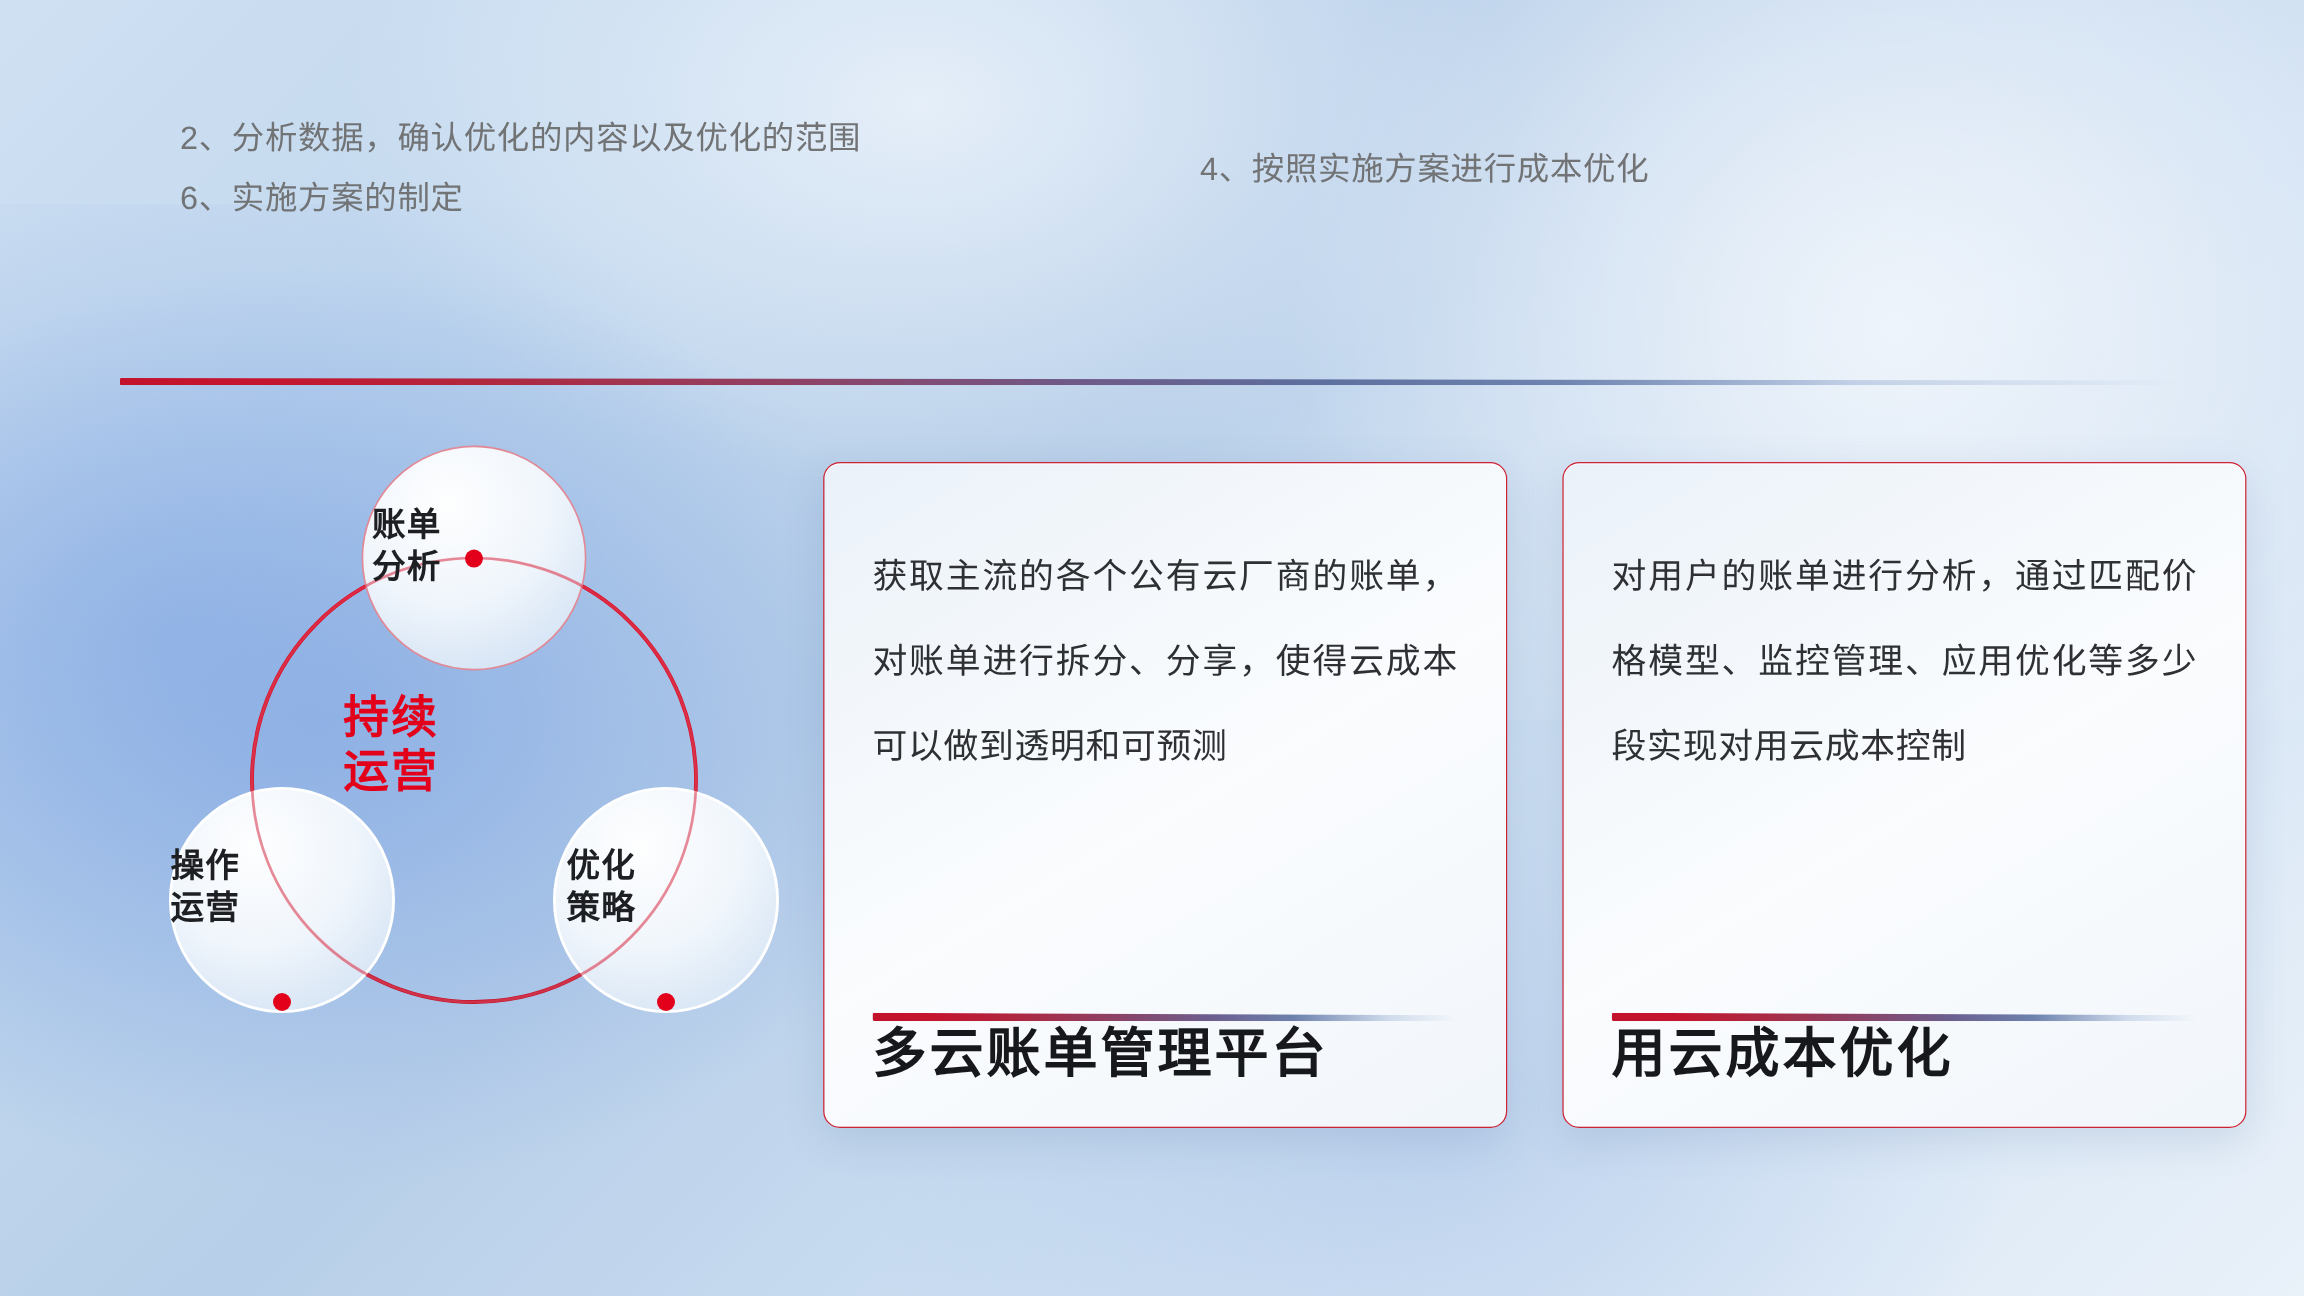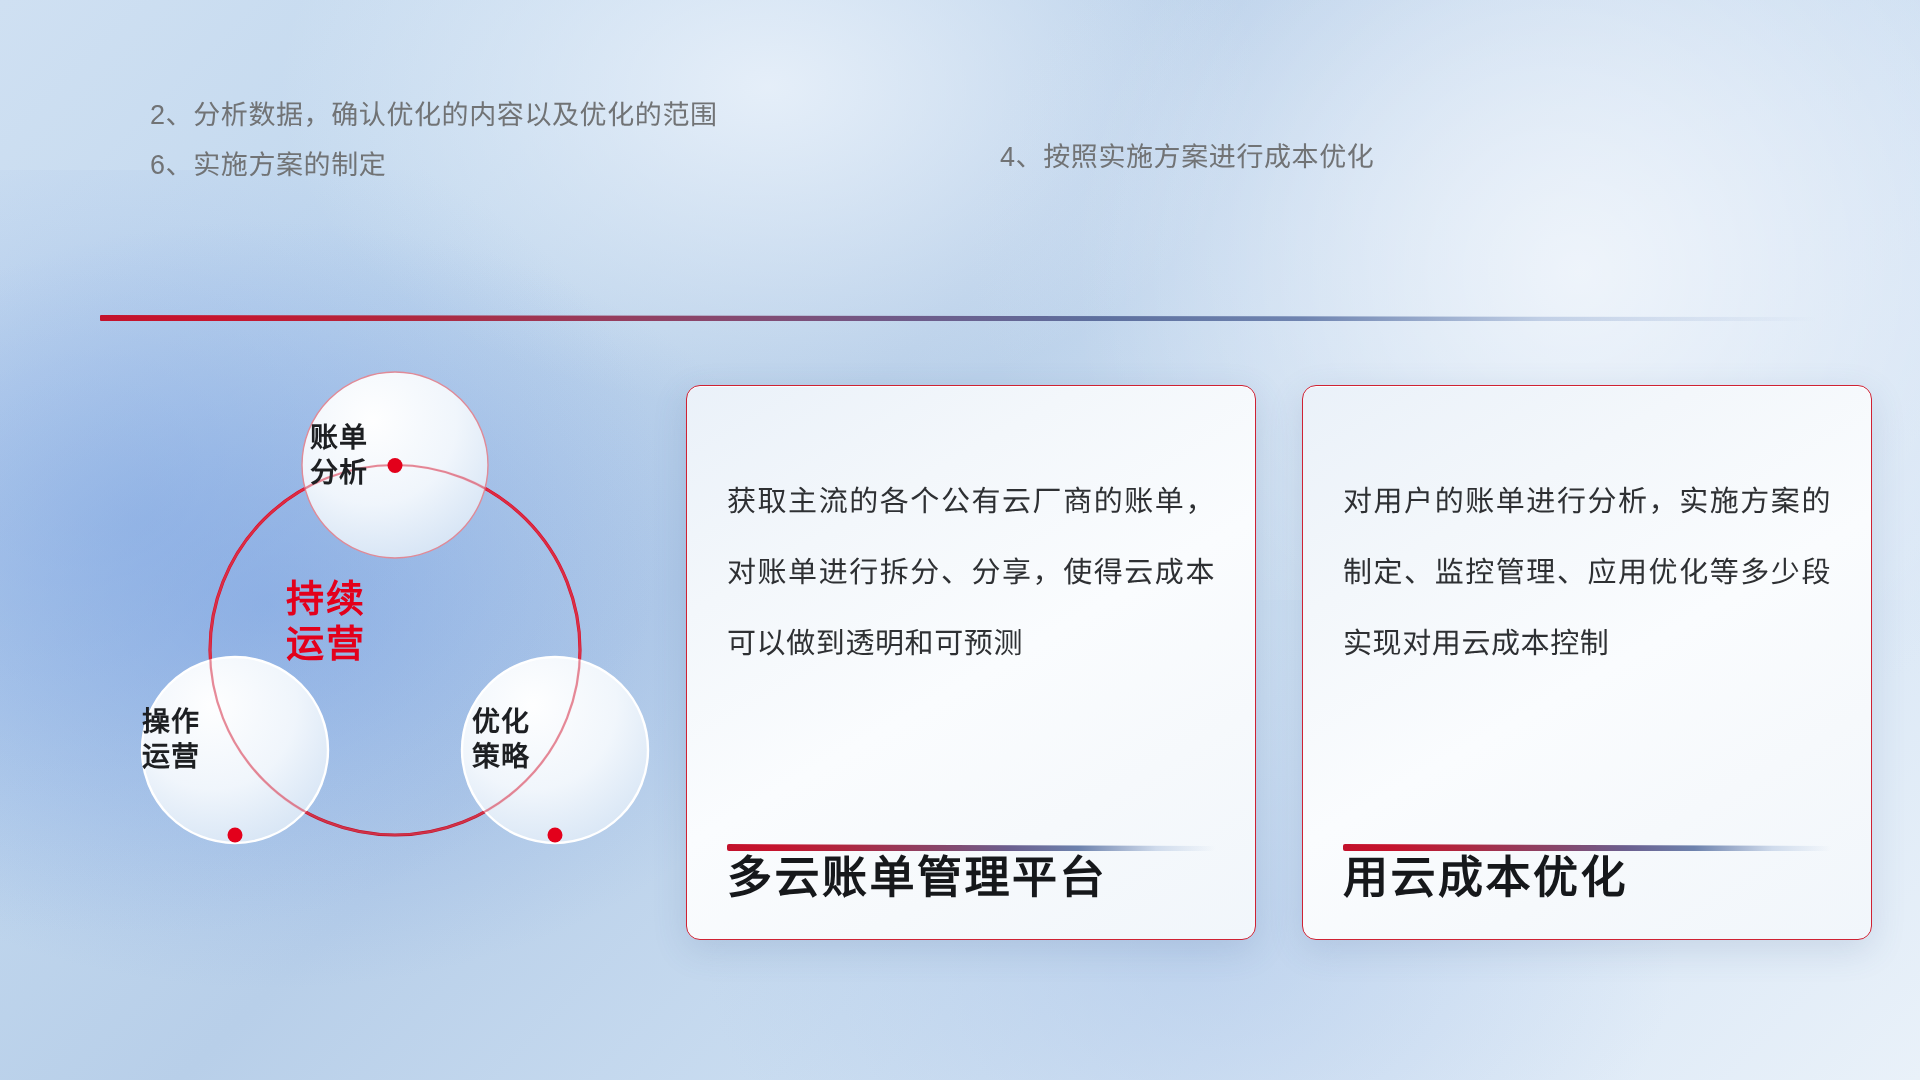--- a/index.html
+++ b/index.html
@@ -54,7 +54,7 @@
   }
   .bullets .bullet-line { margin-bottom: 23px; }
   #bullets-left  { left: 150px; top: 102px; }
-  #bullets-right { left: 1000px; top: 144px; }
+  #bullets-right { left: 1000px; top: 128px; }
 
   
   #top-rule {

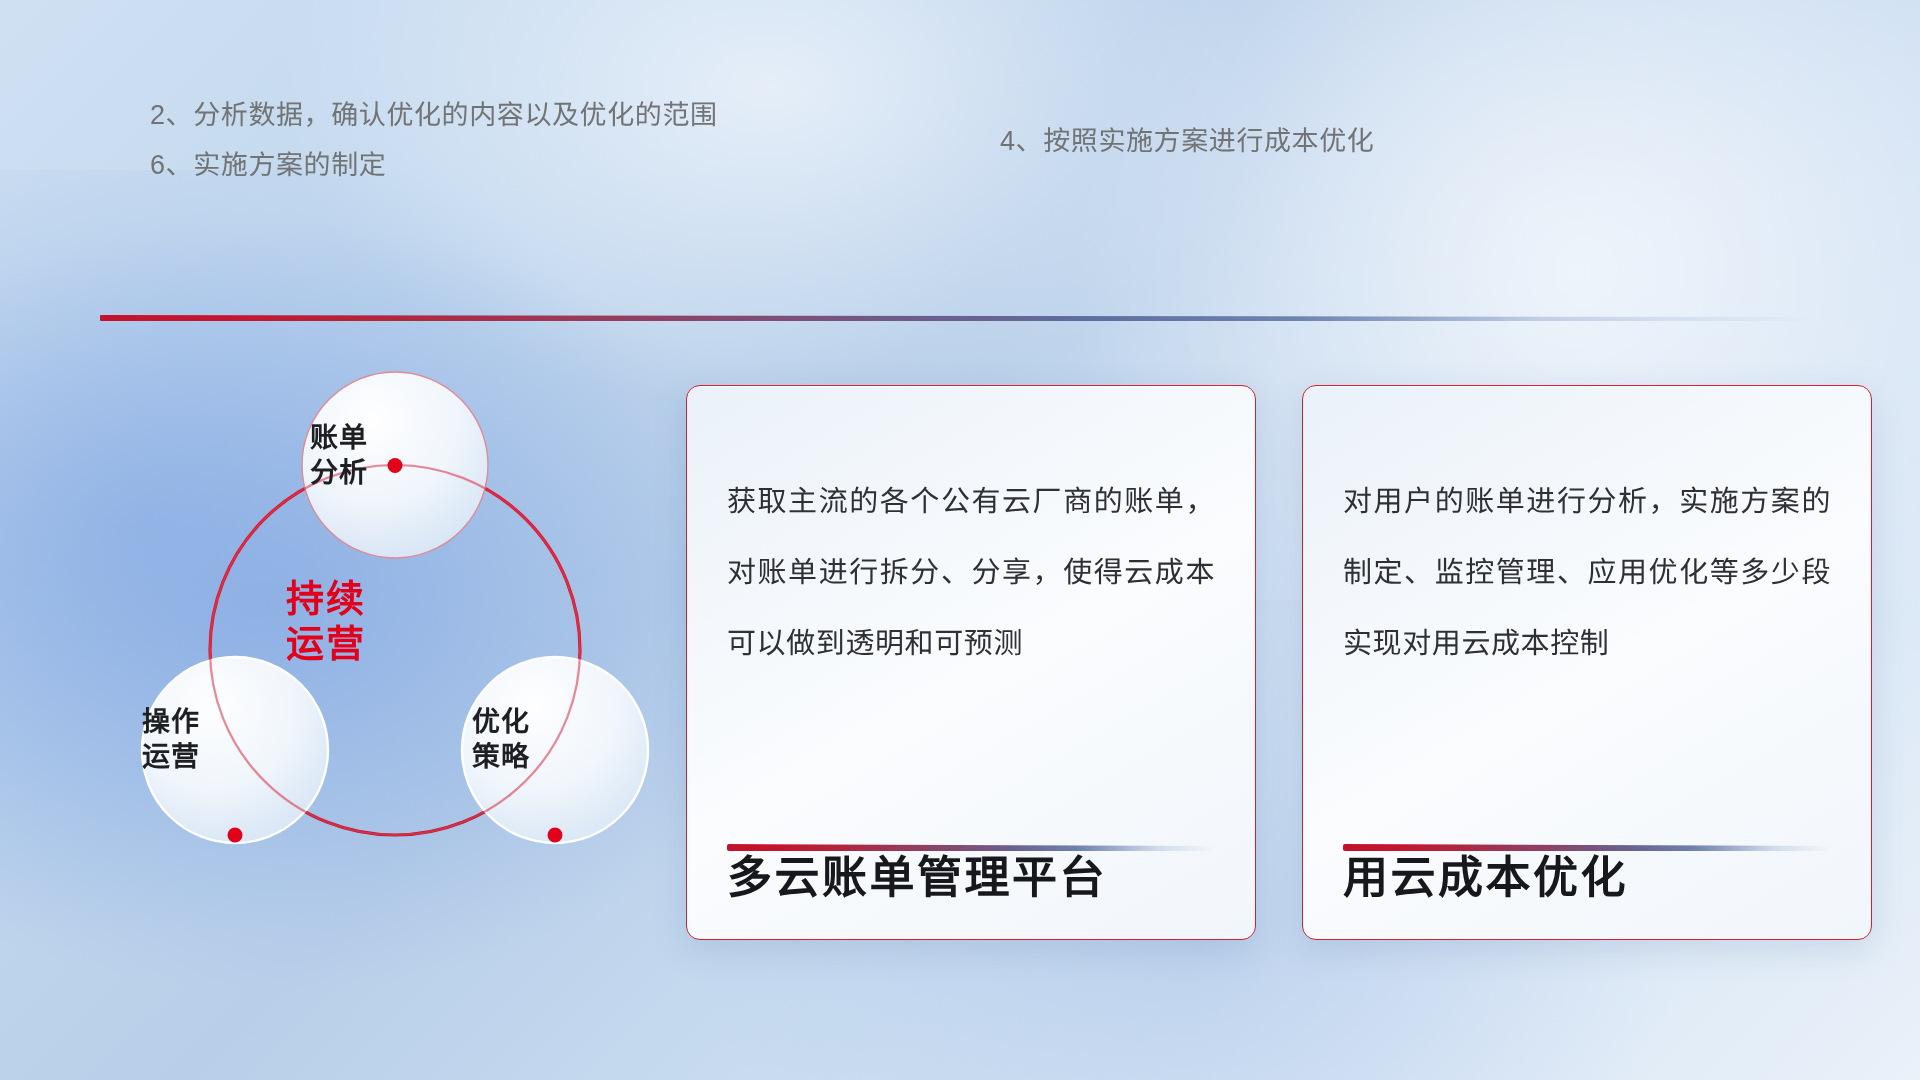--- a/index.html
+++ b/index.html
@@ -115,7 +115,7 @@
       linear-gradient(150deg, #eaf1f9 0%, #f3f7fb 26%, #fafcfe 52%, #f6f9fc 74%, #f1f6fb 100%);
     box-shadow: 0 10px 34px rgba(70,100,150,0.16), inset 0 1px 0 rgba(255,255,255,0.85);
     box-sizing: border-box;
-    padding: 80px 40px 34px 40px;
+    padding: 60px 40px 34px 40px;
     display: flex;
     flex-direction: column;
   }

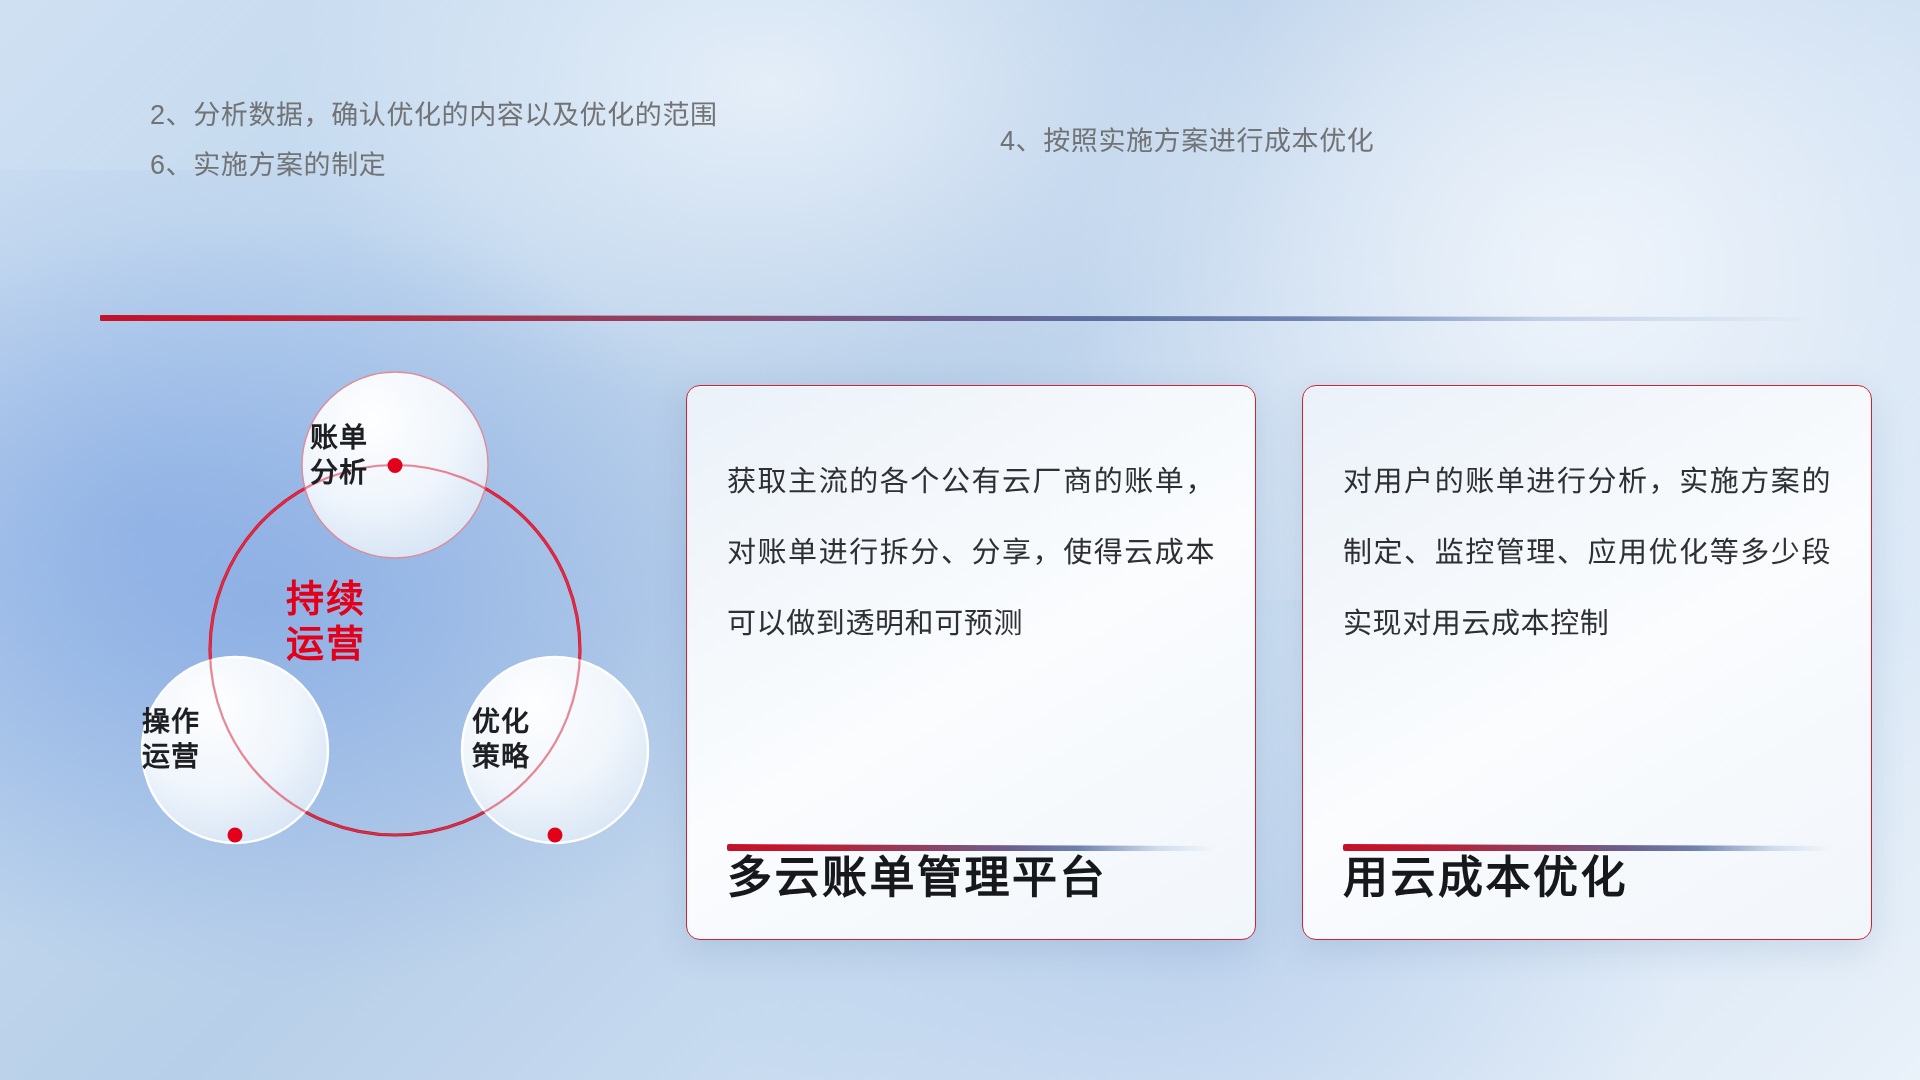--- a/index.html
+++ b/index.html
@@ -212,7 +212,7 @@
   </div>
 
   <div id="card-2" class="card">
-    <div class="card-body">对用户的账单进行分析，实施方案的制定、监控管理、应用优化等多少段实现对用云成本控制</div>
+    <div class="card-body">对用户的账单进行分析，通过匹配价格模型、监控管理、应用优化等多少段实现对用云成本控制</div>
     <div class="card-divider"></div>
     <div class="card-title">用云成本优化</div>
   </div>

